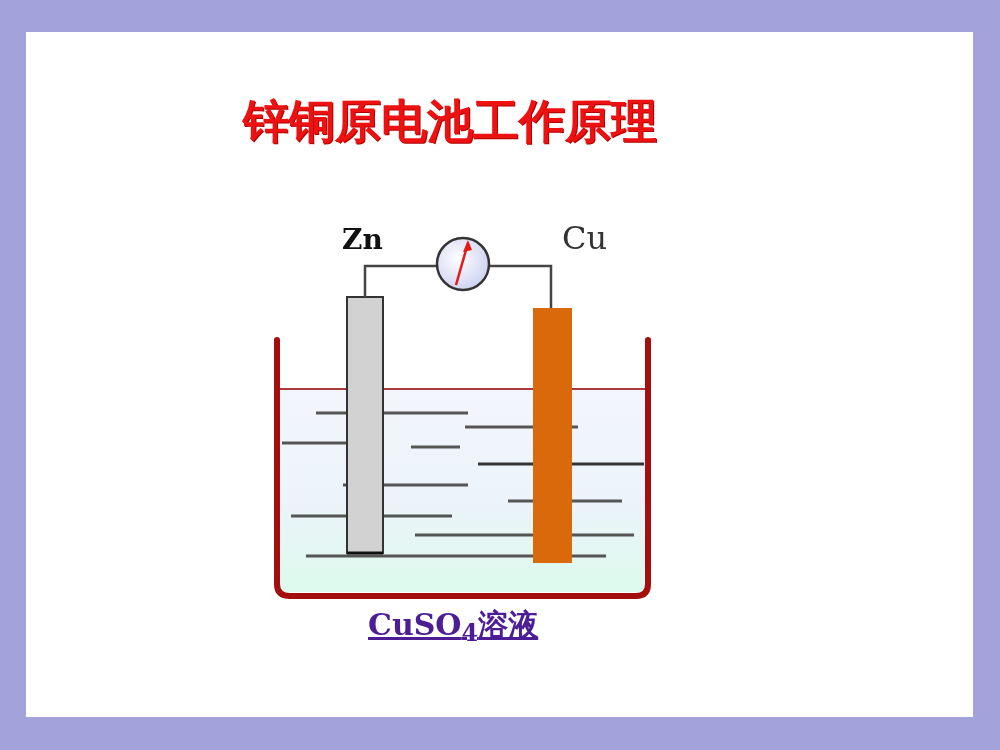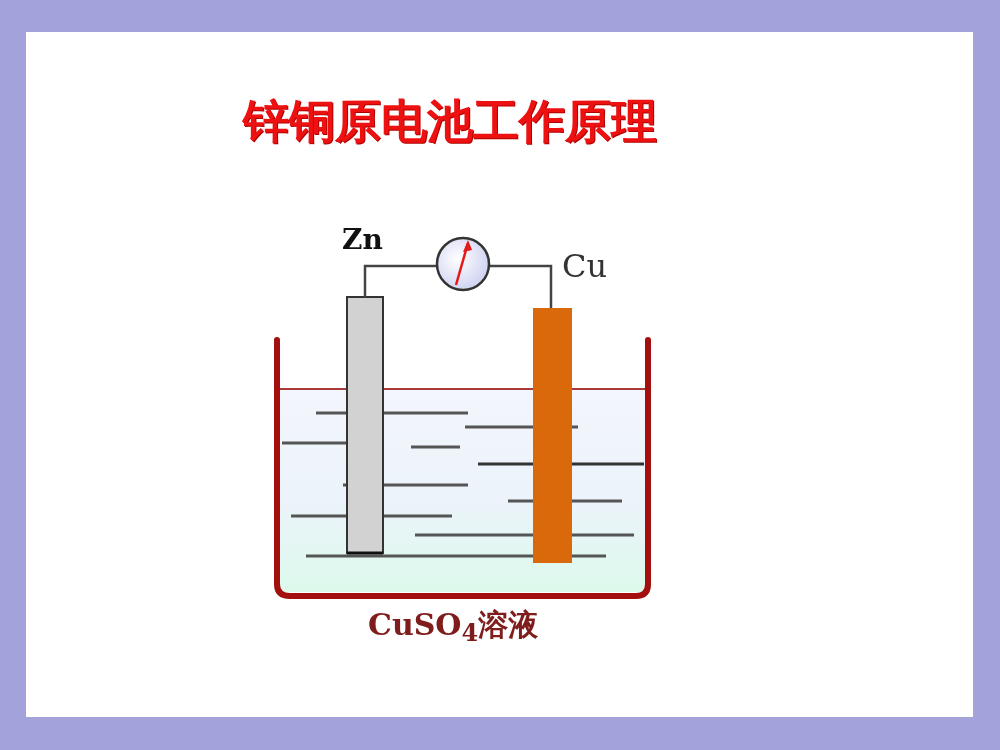--- a/index.html
+++ b/index.html
@@ -27,7 +27,7 @@
   }
   .label-cu {
     position: absolute; left: 562px; top: 216px; font-size: 32px;
-    font-family: "DejaVu Serif", serif; color: #333; line-height: 44px; margin-top: 28px;
+    font-family: "DejaVu Serif", serif; color: #333; line-height: 44px;
   }
   .label-solution {
     position: absolute; left: 368px; top: 600px; font-size: 30px; font-weight: bold;

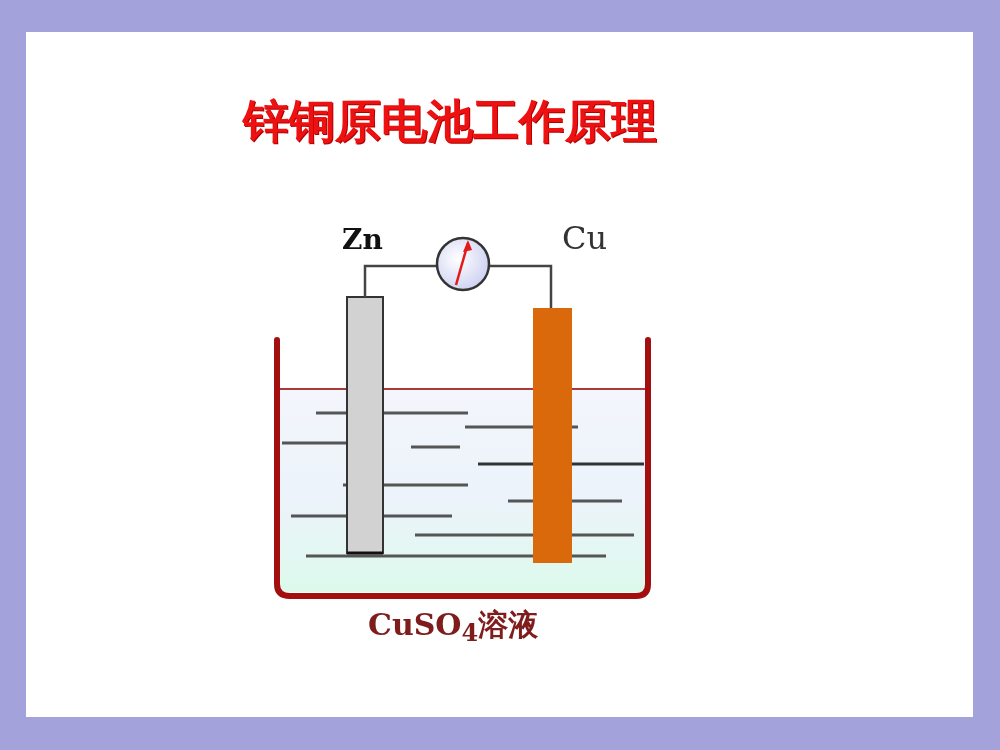--- a/index.html
+++ b/index.html
@@ -31,7 +31,7 @@
   }
   .label-solution {
     position: absolute; left: 368px; top: 600px; font-size: 30px; font-weight: bold;
-    font-family: "DejaVu Serif", serif; color: #7f1d1d; line-height: 50px; white-space: nowrap;
+    font-family: "DejaVu Serif", serif; color: #4c1d95; line-height: 50px; white-space: nowrap; text-decoration: underline;
   }
   .label-solution sub { font-size: 24px; vertical-align: -6px; }
 </style>

